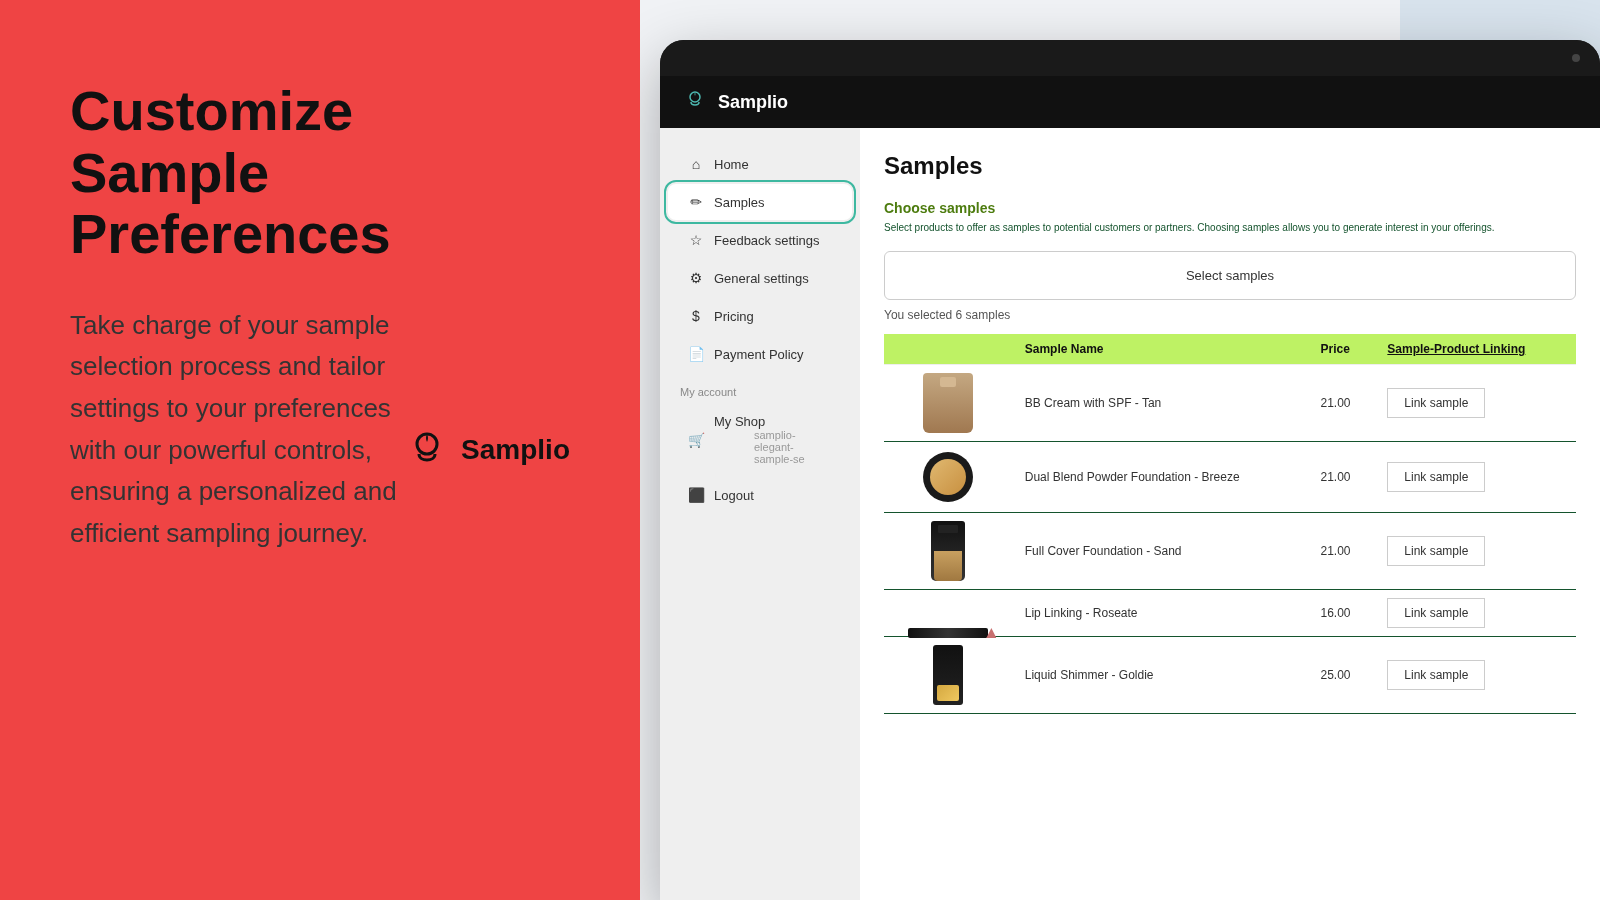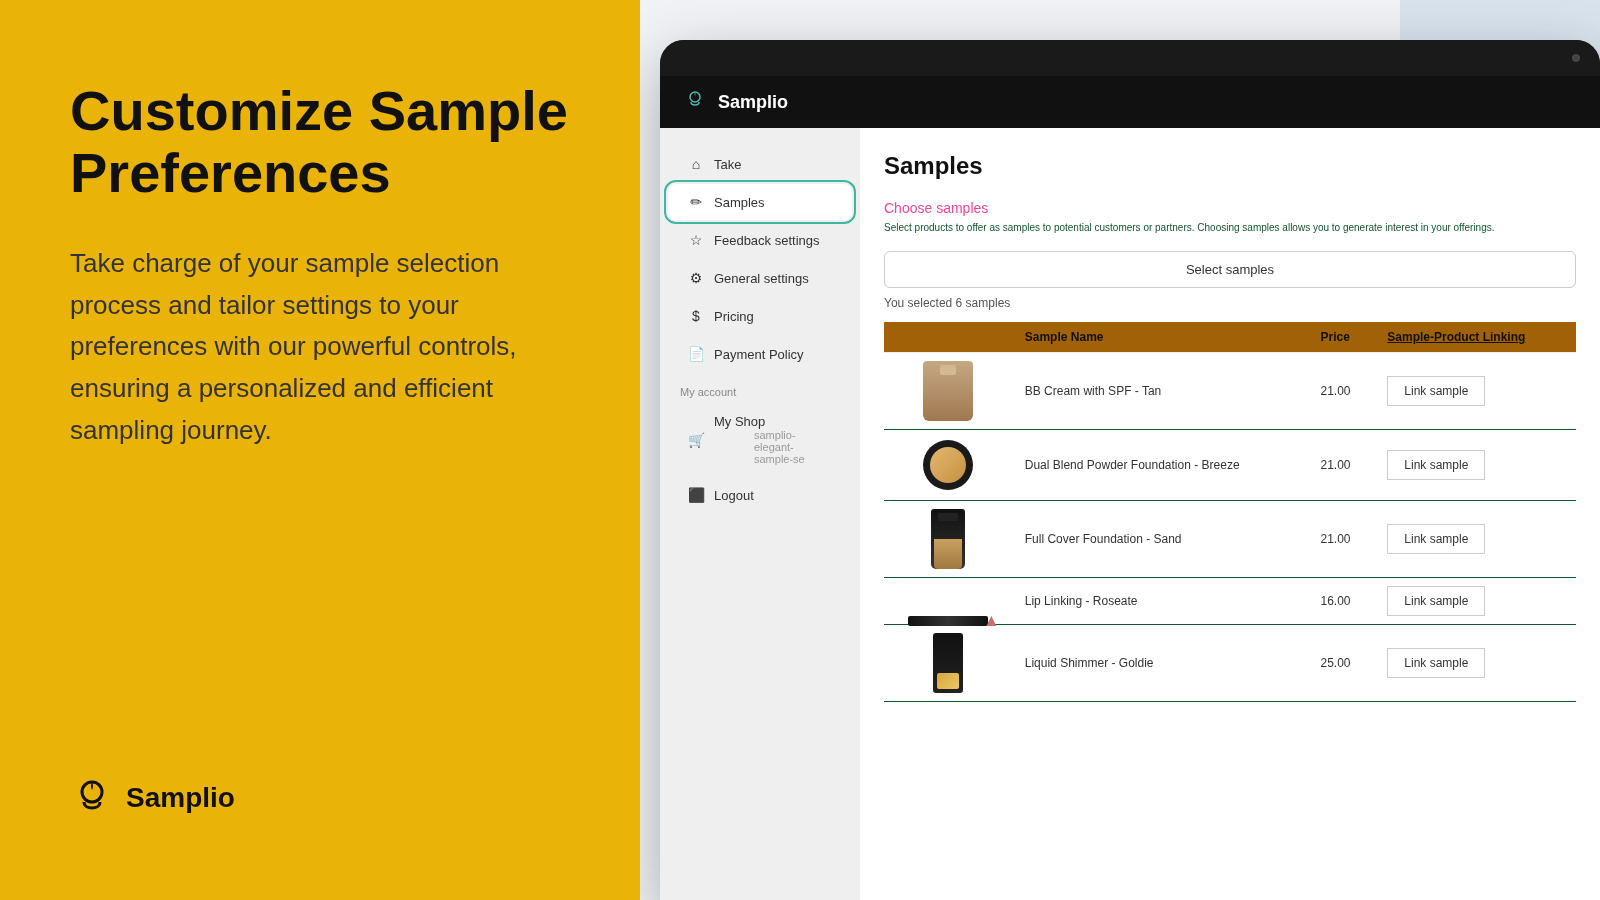--- a/index.html
+++ b/index.html
@@ -20,9 +20,9 @@
       height: 900px;
       padding: 80px 70px;
       display: flex;
-      flex-direction: column;
+      flex-direction: row;
       justify-content: space-between;
-      background: #eab308;
+      background: #ef4444;
       flex-shrink: 0;
     }
 

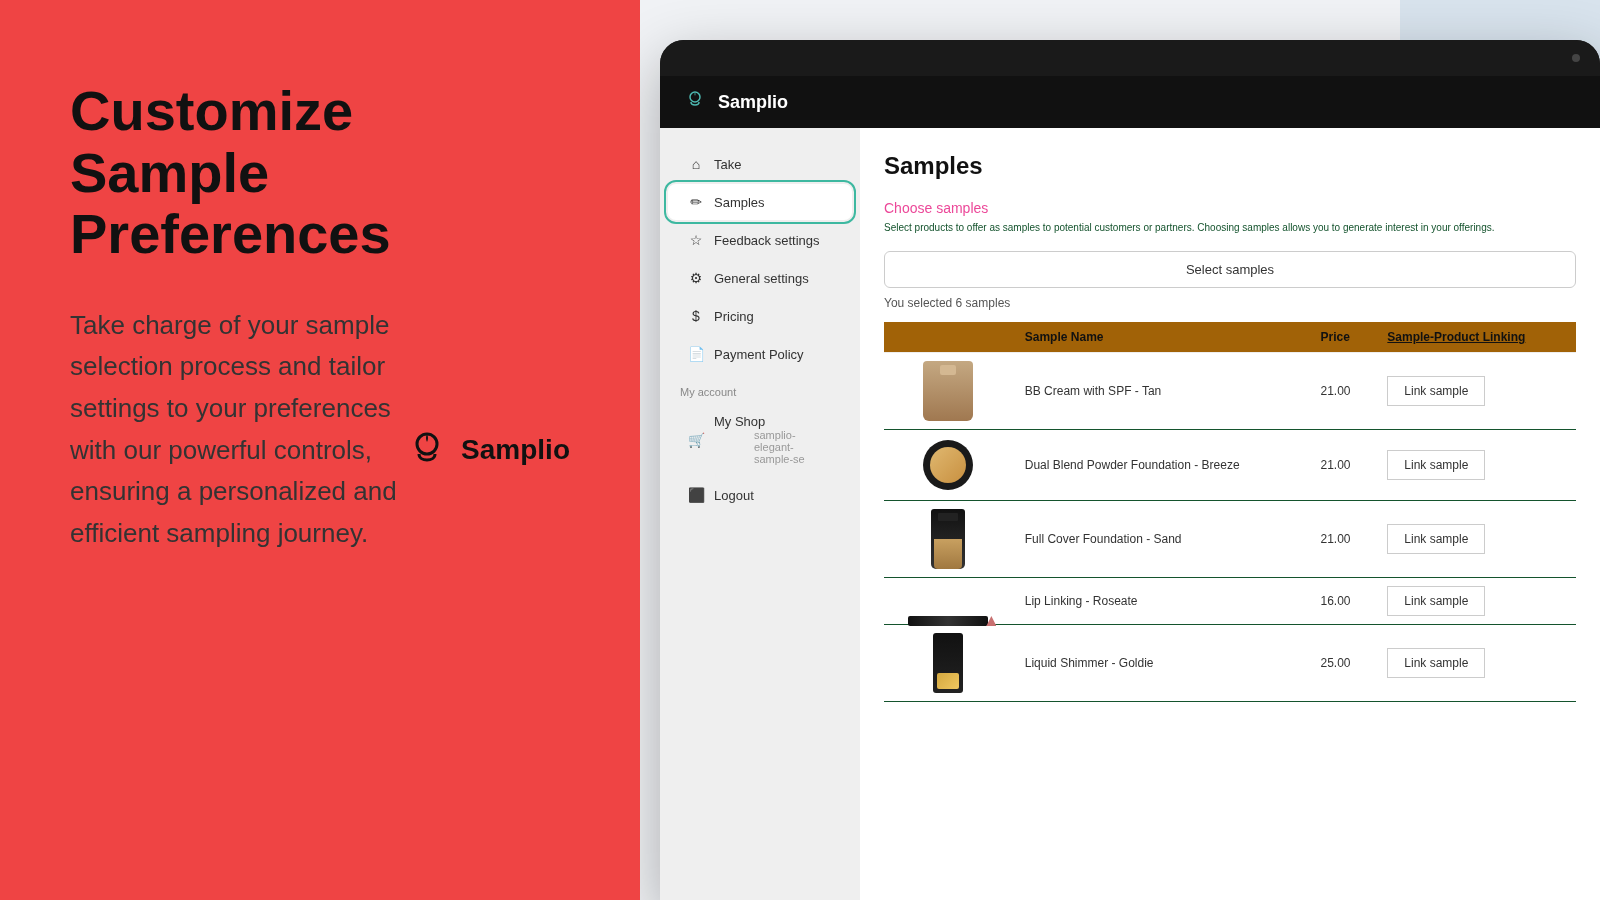--- a/index.html
+++ b/index.html
@@ -326,7 +326,7 @@
       <div class="sidebar">
         <div class="nav-item">
           <span class="nav-icon">⌂</span>
-          <span>Take</span>
+          <span>Home</span>
         </div>
         <div class="nav-item active circled">
           <span class="nav-icon">✏</span>

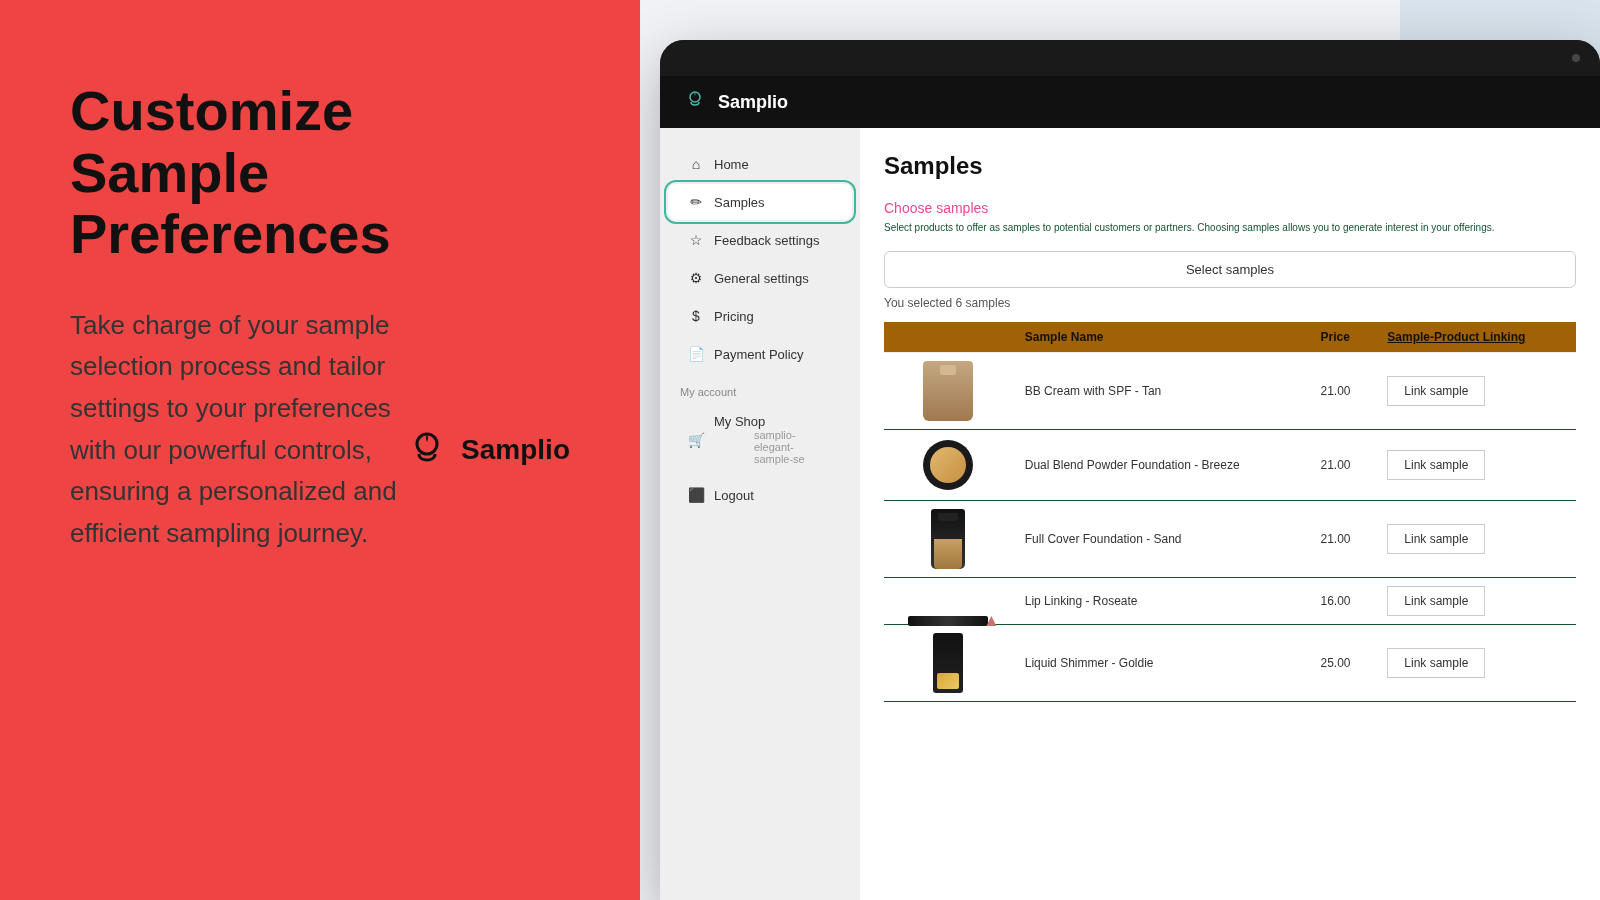--- a/index.html
+++ b/index.html
@@ -213,8 +213,8 @@
 
     .choose-samples-title {
       font-size: 14px;
-      font-weight: 400;
-      color: #ec4899;
+      font-weight: 700;
+      color: #4d7c0f;
       margin-bottom: 4px;
     }
 

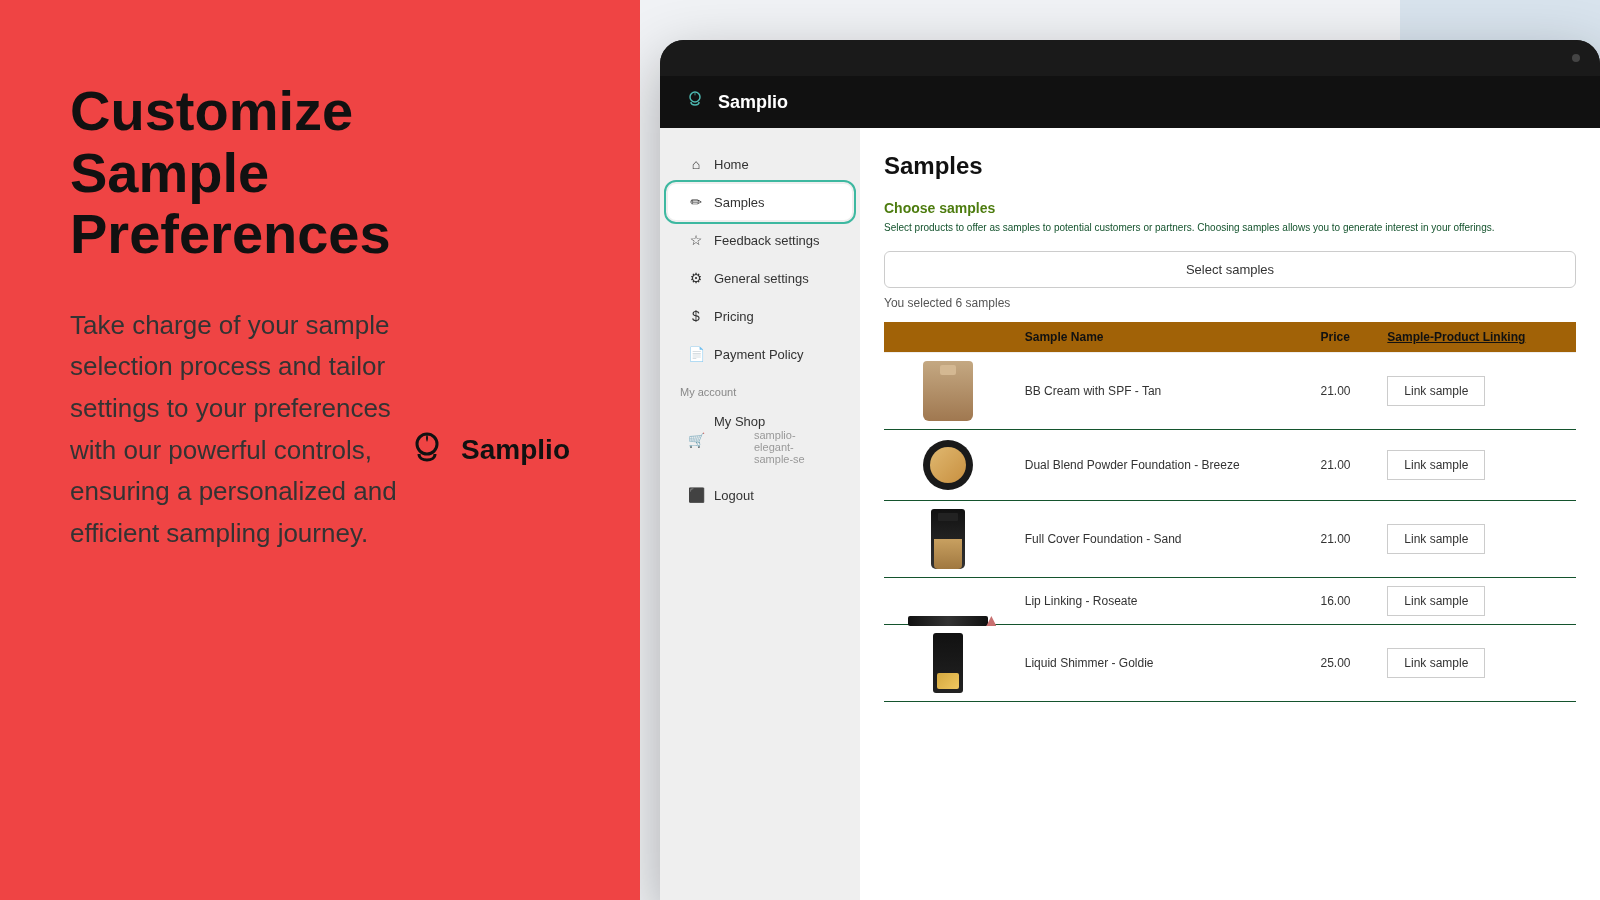--- a/index.html
+++ b/index.html
@@ -230,7 +230,7 @@
       border: 1.5px solid #ccc;
       background: #fff;
       border-radius: 6px;
-      padding: 10px;
+      padding: 16px;
       text-align: center;
       font-size: 13px;
       color: #333;

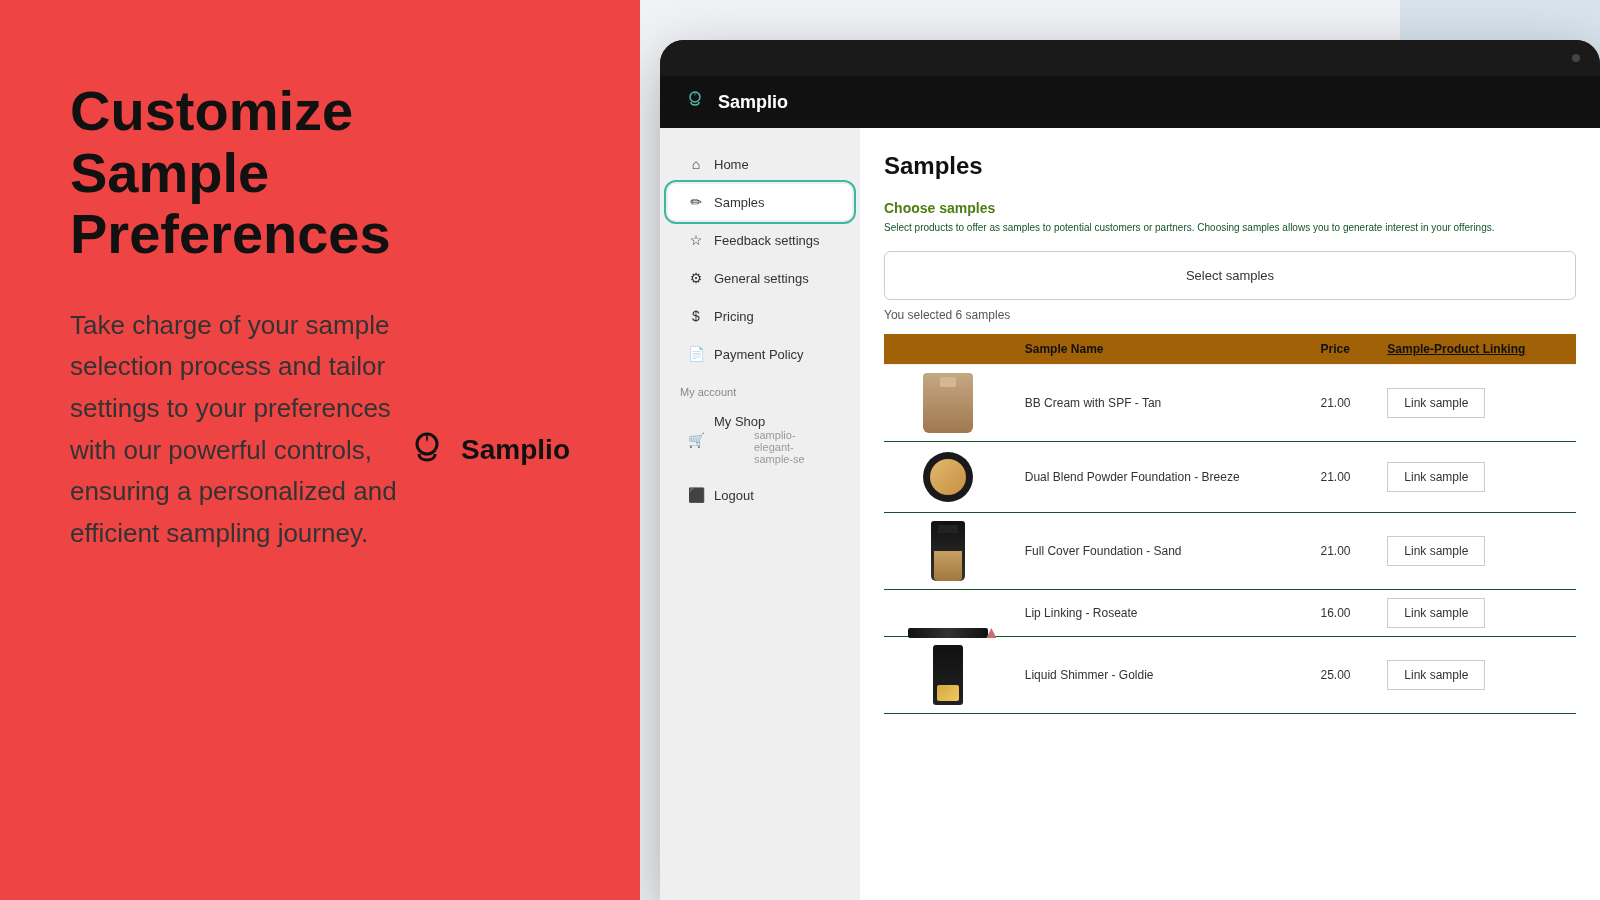--- a/index.html
+++ b/index.html
@@ -258,7 +258,7 @@
       font-weight: 600;
       color: #111;
       border-bottom: 1px solid #eee;
-      background: #a16207;
+      background: #bef264;
     }
 
     .samples-table th.underlined {

